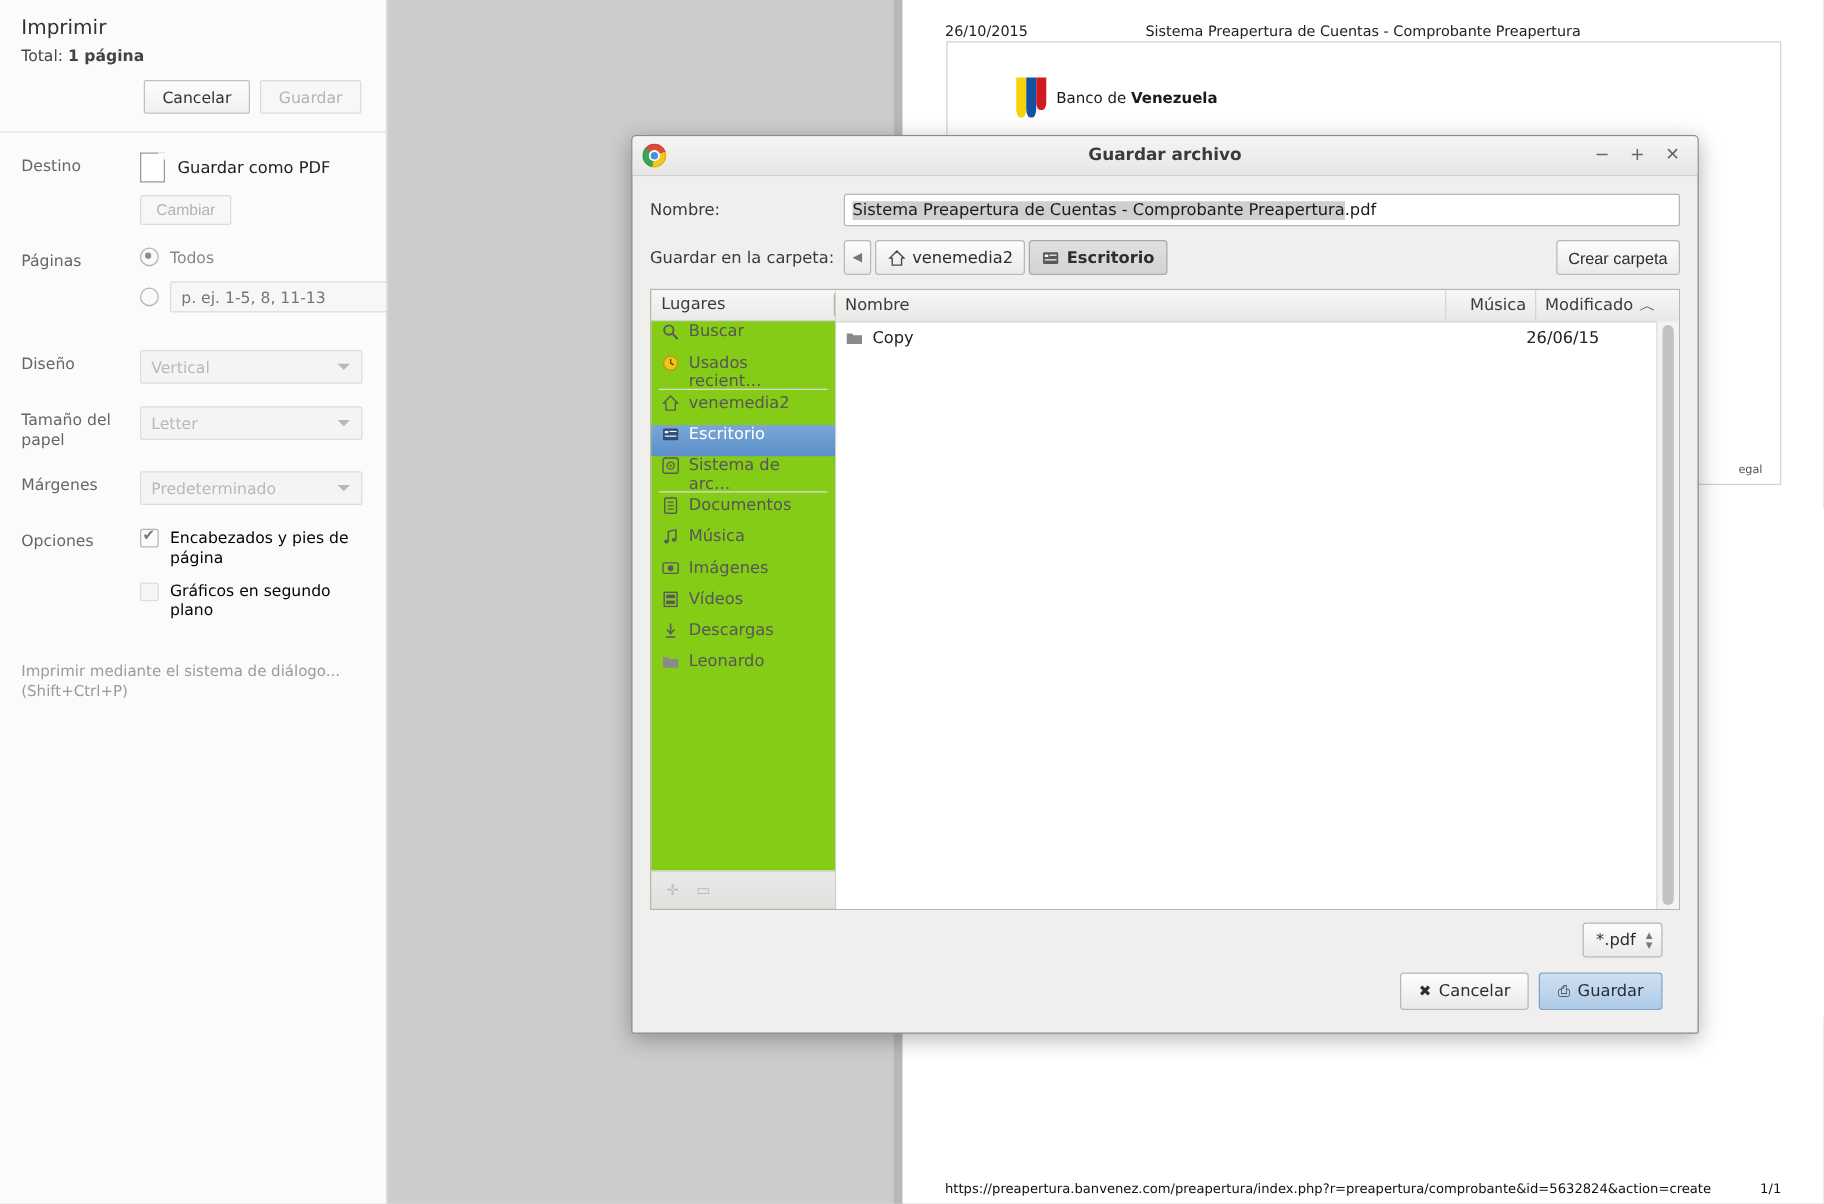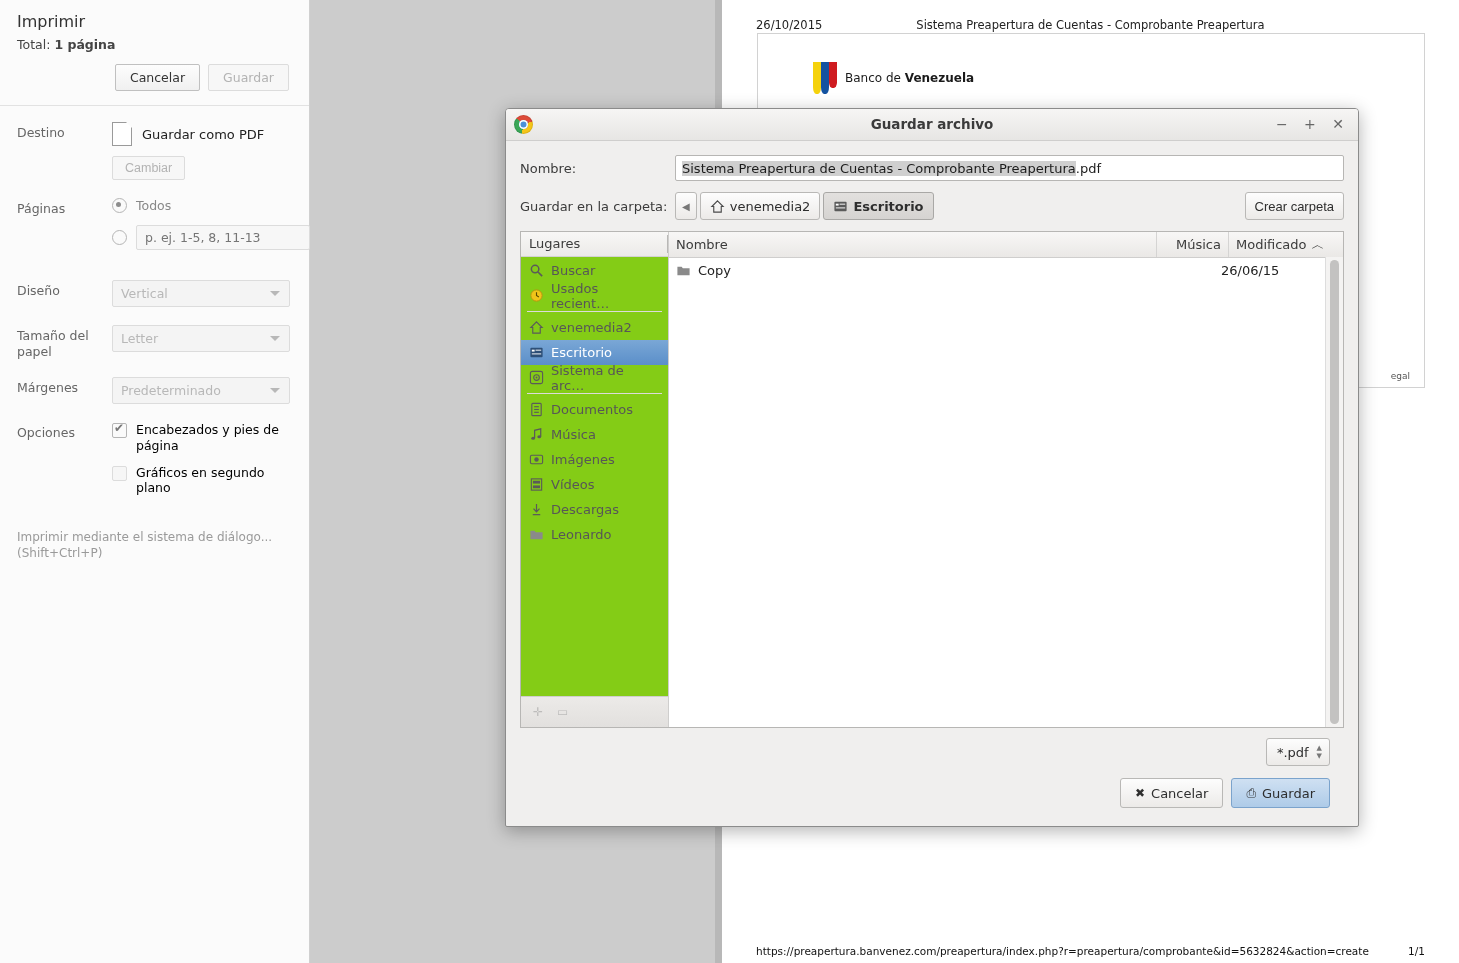--- a/index.html
+++ b/index.html
@@ -139,7 +139,7 @@
   }
   .places-hd:after{content:"";position:absolute;right:0;top:3px;bottom:3px;width:1px;background:#b9b8b6;}
   .places-list{flex:1;overflow:hidden;padding-top:1px;}
-  .pitem{display:flex;align-items:center;gap:7px;height:25px;padding:0 8px;font-size:13px;color:#575757;cursor:pointer;}
+  .pitem{display:flex;align-items:flex-start;gap:7px;height:25px;padding:0 8px;font-size:13px;color:#575757;cursor:pointer;}
   .pitem.sel{background:linear-gradient(#7aa7d6,#5b8fc9);color:#fff;}
   .pdiv{height:1px;background:#dcdbda;margin:3px 6px;}
   .places-ft{height:30px;border-top:1px solid #cfcecd;background:linear-gradient(#eceae8,#e2e0de);display:flex;align-items:center;gap:14px;padding:0 12px;}

